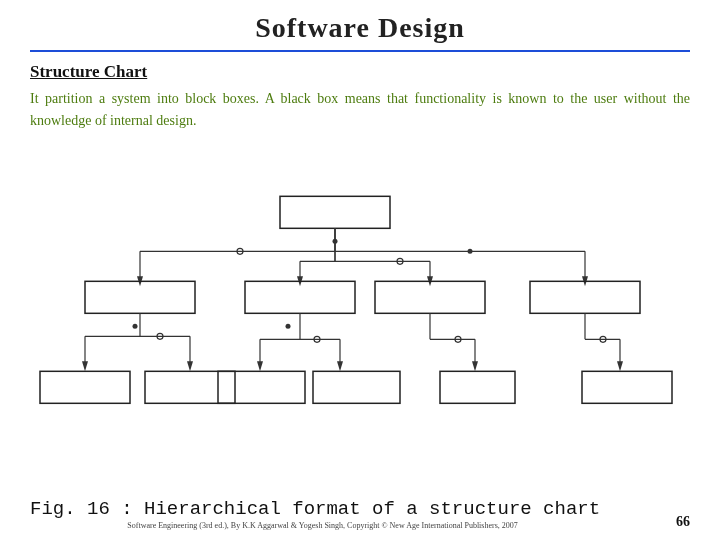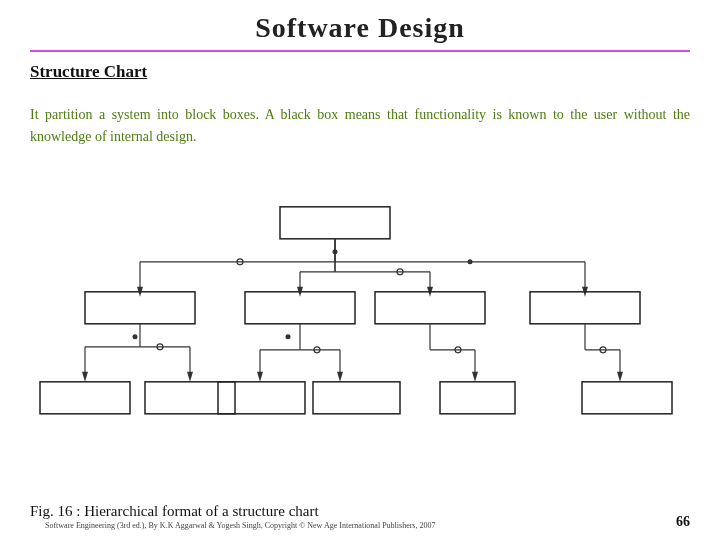--- a/index.html
+++ b/index.html
@@ -24,7 +24,7 @@
     .title-area {
       text-align: center;
       padding: 12px 0 6px 0;
-      border-bottom: 2px solid #d946ef;
+      border-bottom: 2px solid #1d4ed8;
       margin-bottom: 10px;
     }
 

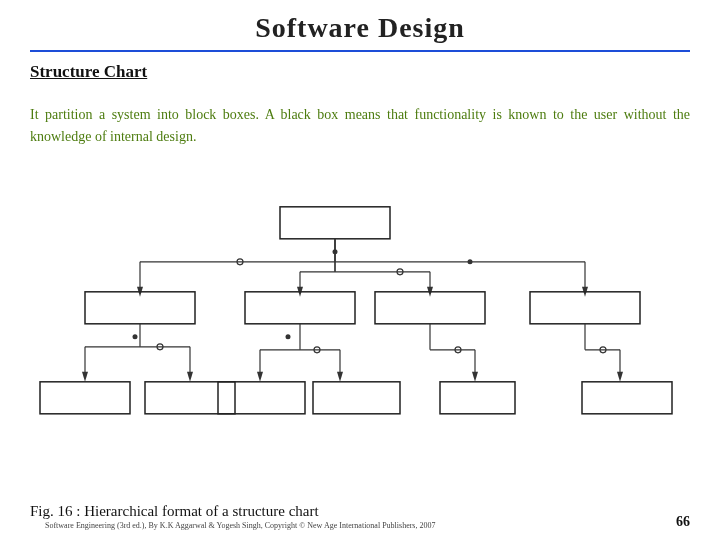--- a/index.html
+++ b/index.html
@@ -40,7 +40,7 @@
       font-size: 17px;
       font-weight: bold;
       color: #111;
-      margin-bottom: 22px;
+      margin-bottom: 6px;
       text-decoration: underline;
     }
 

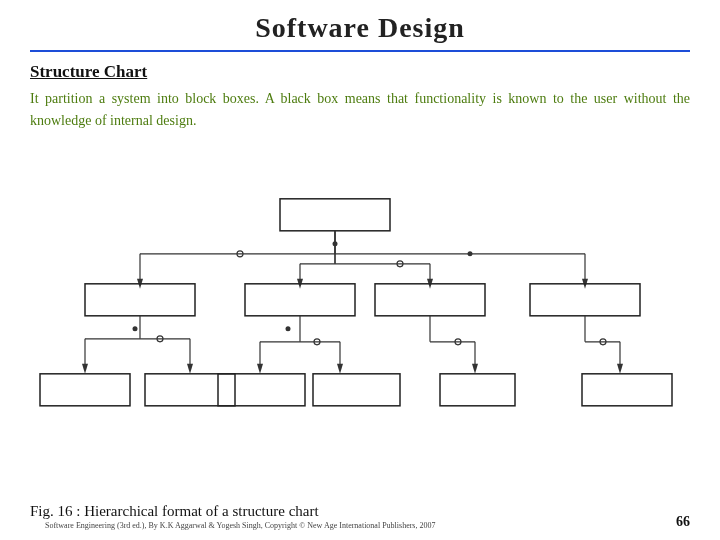--- a/index.html
+++ b/index.html
@@ -71,9 +71,10 @@
     }
 
     .caption-text {
-      font-size: 15px;
+      font-size: 19px;
       color: #111;
       font-weight: normal;
+      font-family: Liberation Mono, monospace;
     }
 
     .page-number {

